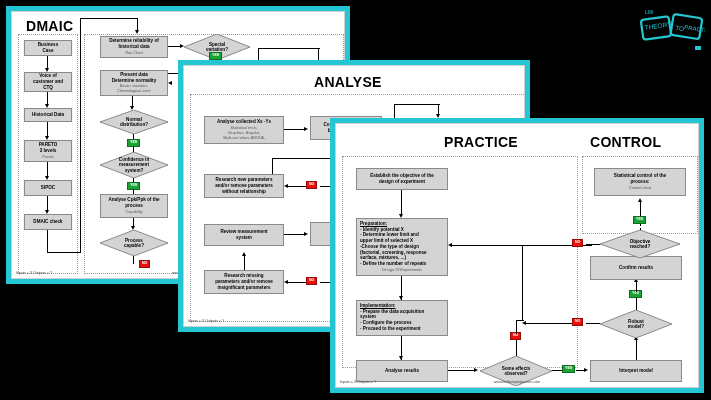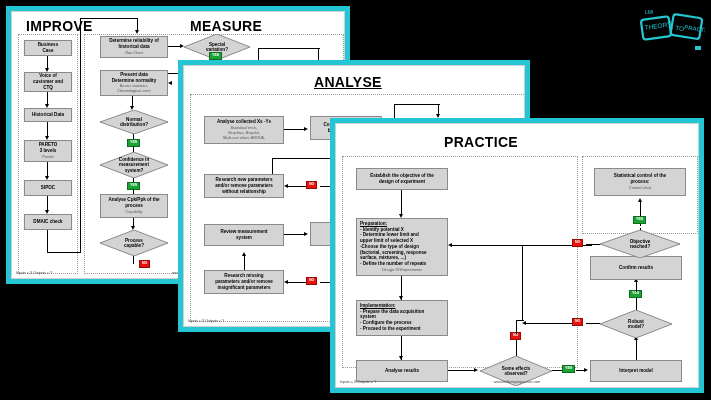--- a/index.html
+++ b/index.html
@@ -85,7 +85,7 @@
 <div class="slide" id="slide-dm">
  <div class="slide-inner">
 
-  <div class="ptitle" style="left:14px;top:6px;">IMPROVE</div>
+  <div class="ptitle" style="left:14px;top:6px;">DMAIC</div>
   <div class="ptitle" style="left:178px;top:6px;">MEASURE</div>
 
   <div class="dotpanel" style="left:6px;top:22px;width:60px;height:240px;"></div>

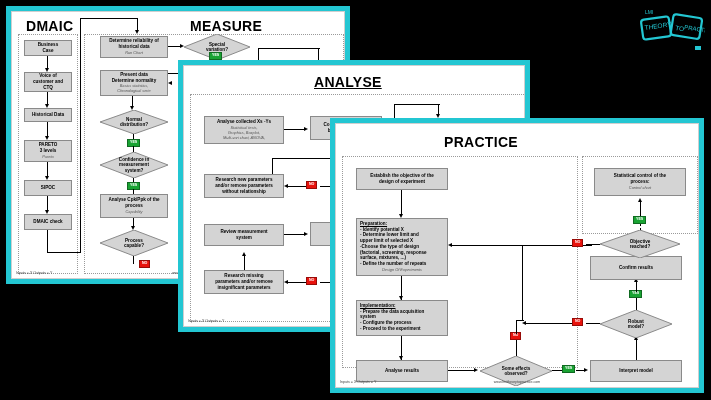--- a/index.html
+++ b/index.html
@@ -86,7 +86,6 @@
  <div class="slide-inner">
 
   <div class="ptitle" style="left:14px;top:6px;">DMAIC</div>
-  <div class="ptitle" style="left:178px;top:6px;">MEASURE</div>
 
   <div class="dotpanel" style="left:6px;top:22px;width:60px;height:240px;"></div>
   <div class="dotpanel" style="left:72px;top:22px;width:260px;height:240px;"></div>

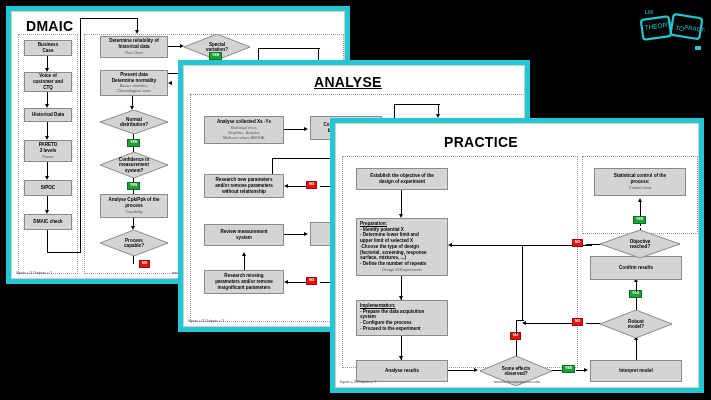--- a/index.html
+++ b/index.html
@@ -225,7 +225,7 @@
 <div class="slide" id="slide-an">
  <div class="slide-inner">
 
-  <div class="ptitle" style="left:130px;top:8px;text-decoration:underline;">ANALYSE</div>
+  <div class="ptitle" style="left:130px;top:8px;">ANALYSE</div>
 
   <div class="dotpanel" style="left:6px;top:28px;width:336px;height:228px;"></div>
 

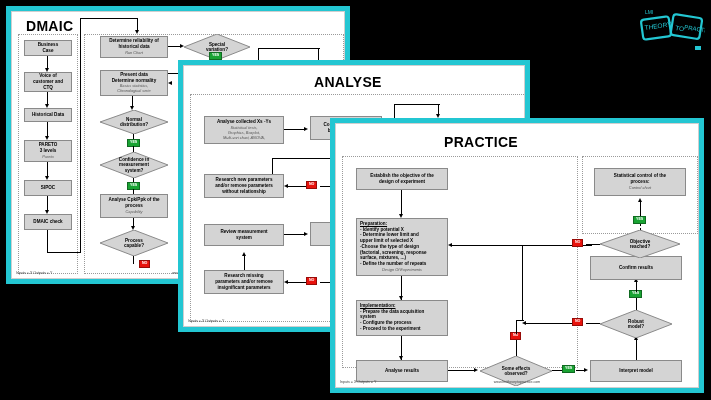--- a/index.html
+++ b/index.html
@@ -312,6 +312,7 @@
  <div class="slide-inner">
 
   <div class="ptitle" style="left:108px;top:10px;">PRACTICE</div>
+  <div class="ptitle" style="left:254px;top:10px;">CONTROL</div>
 
   <div class="dotpanel" style="left:6px;top:32px;width:236px;height:212px;"></div>
   <div class="dotpanel" style="left:246px;top:32px;width:116px;height:78px;"></div>

